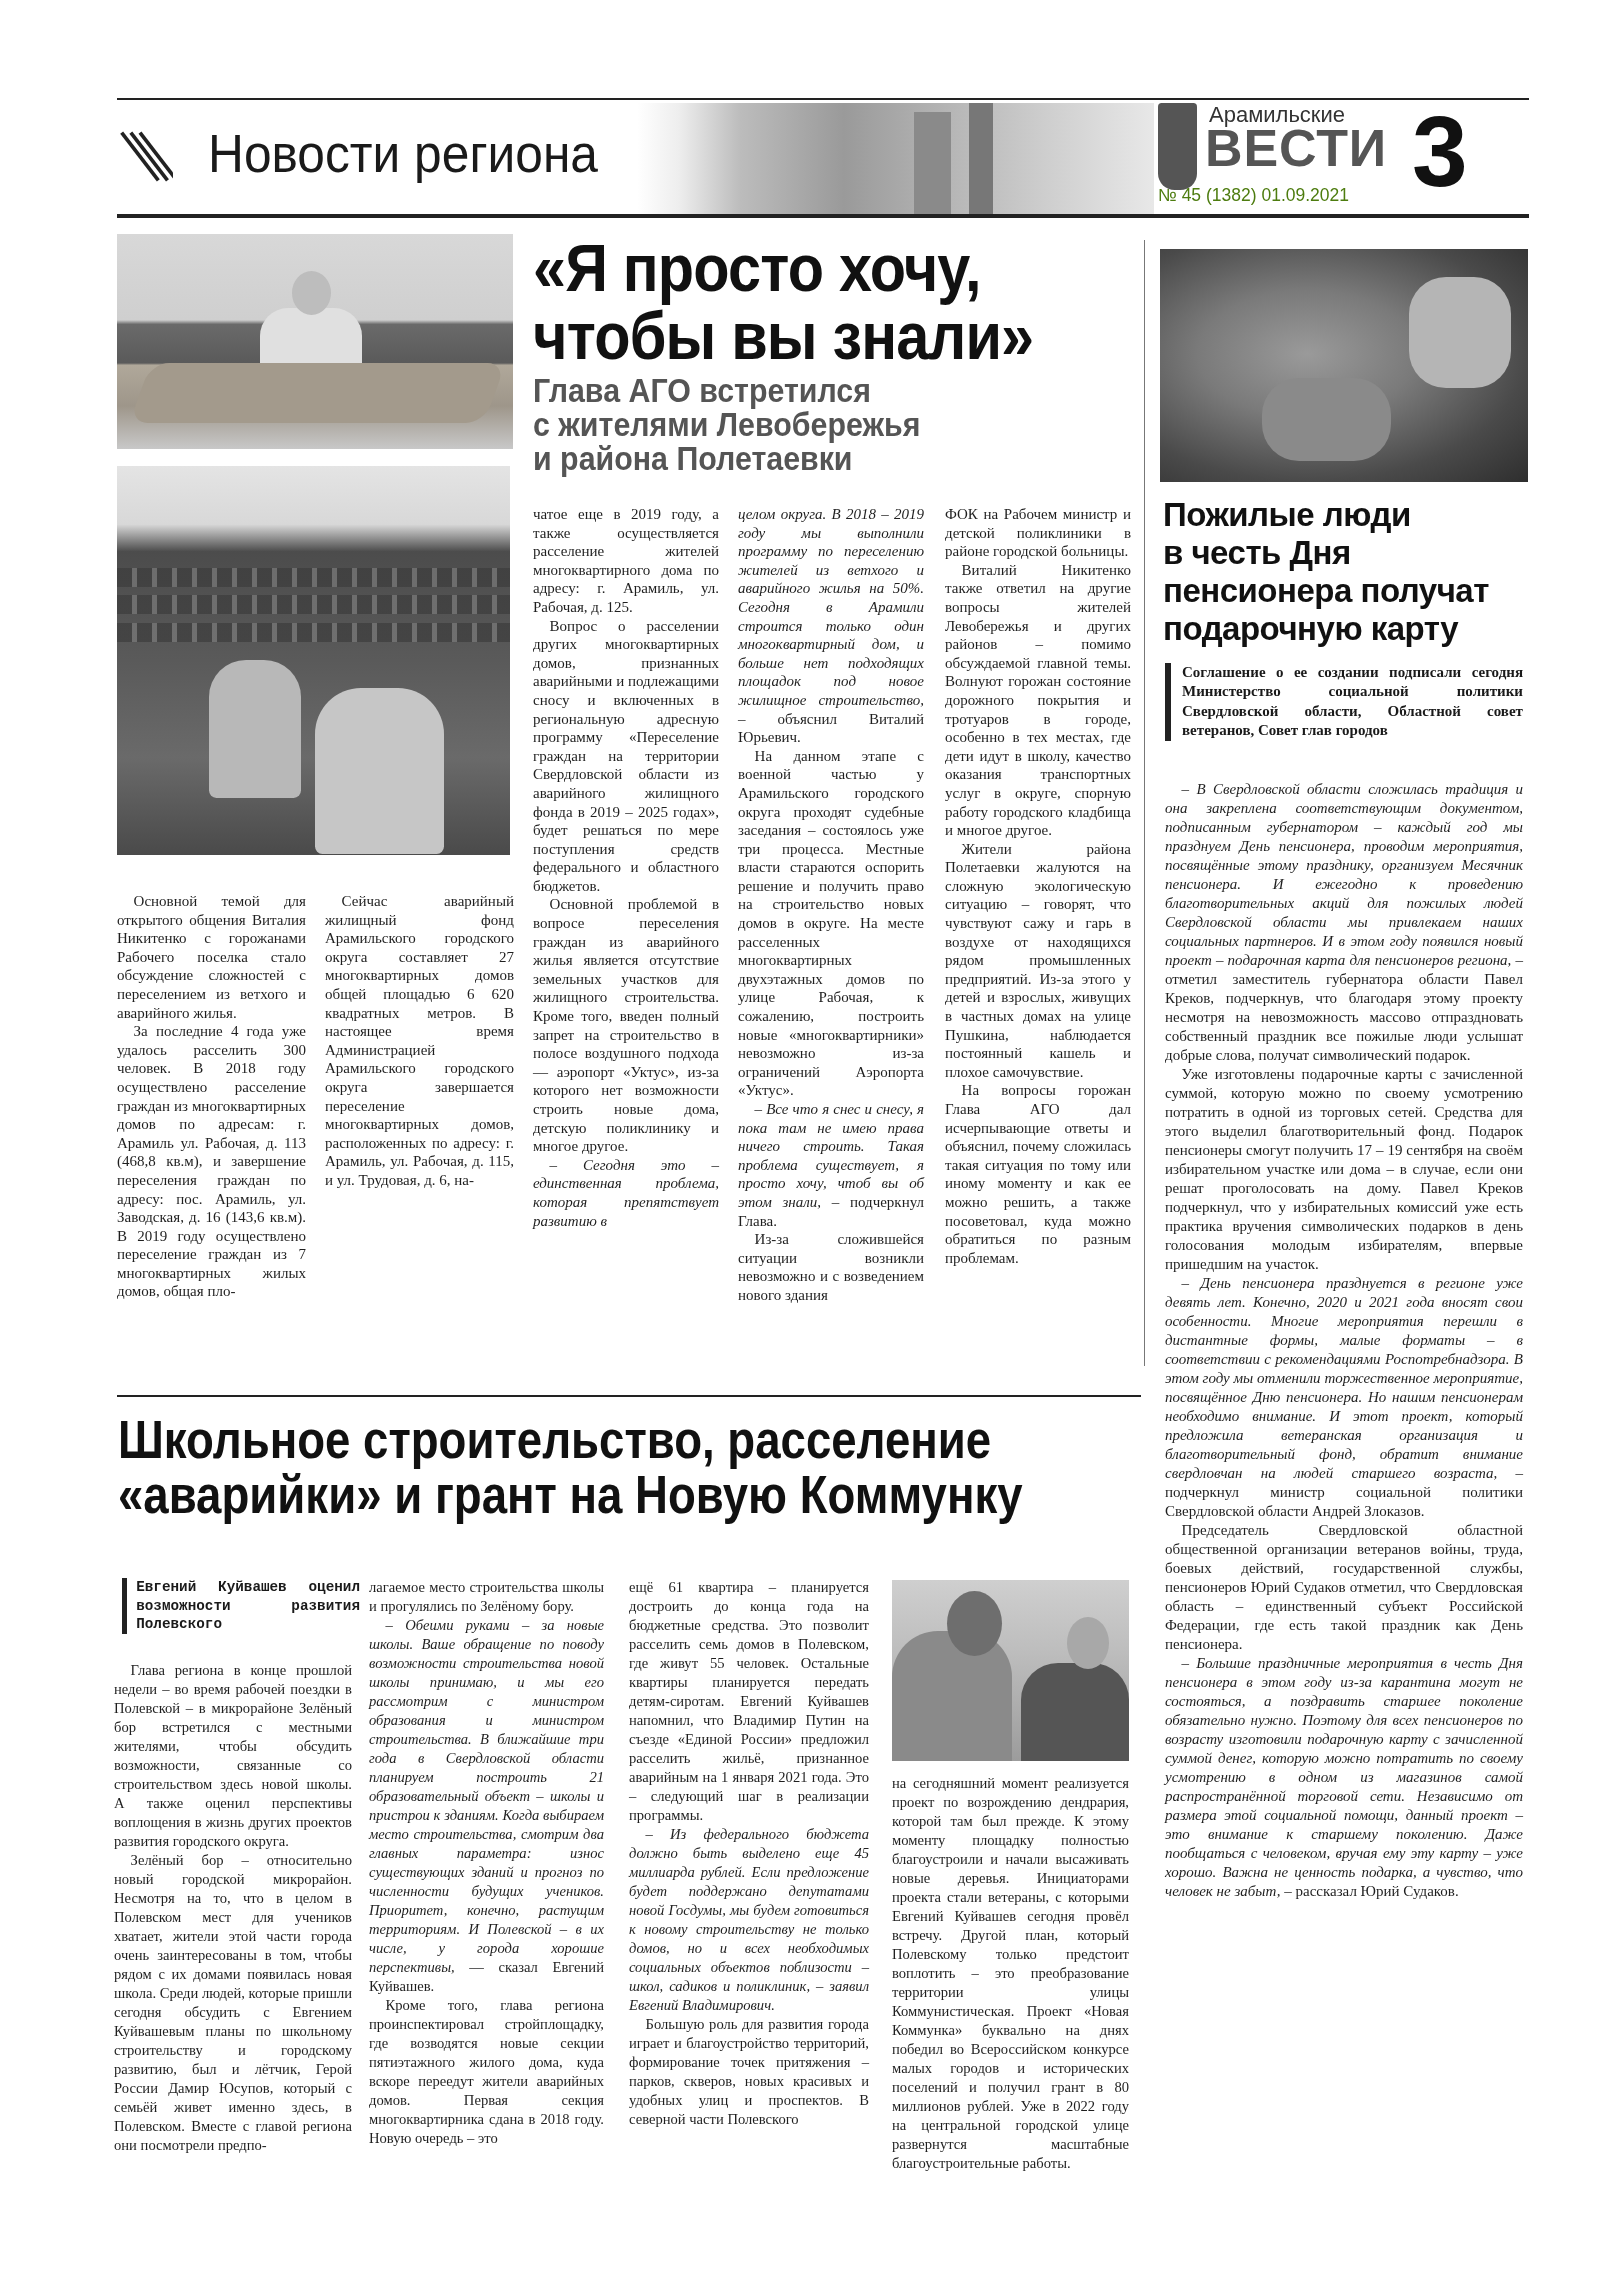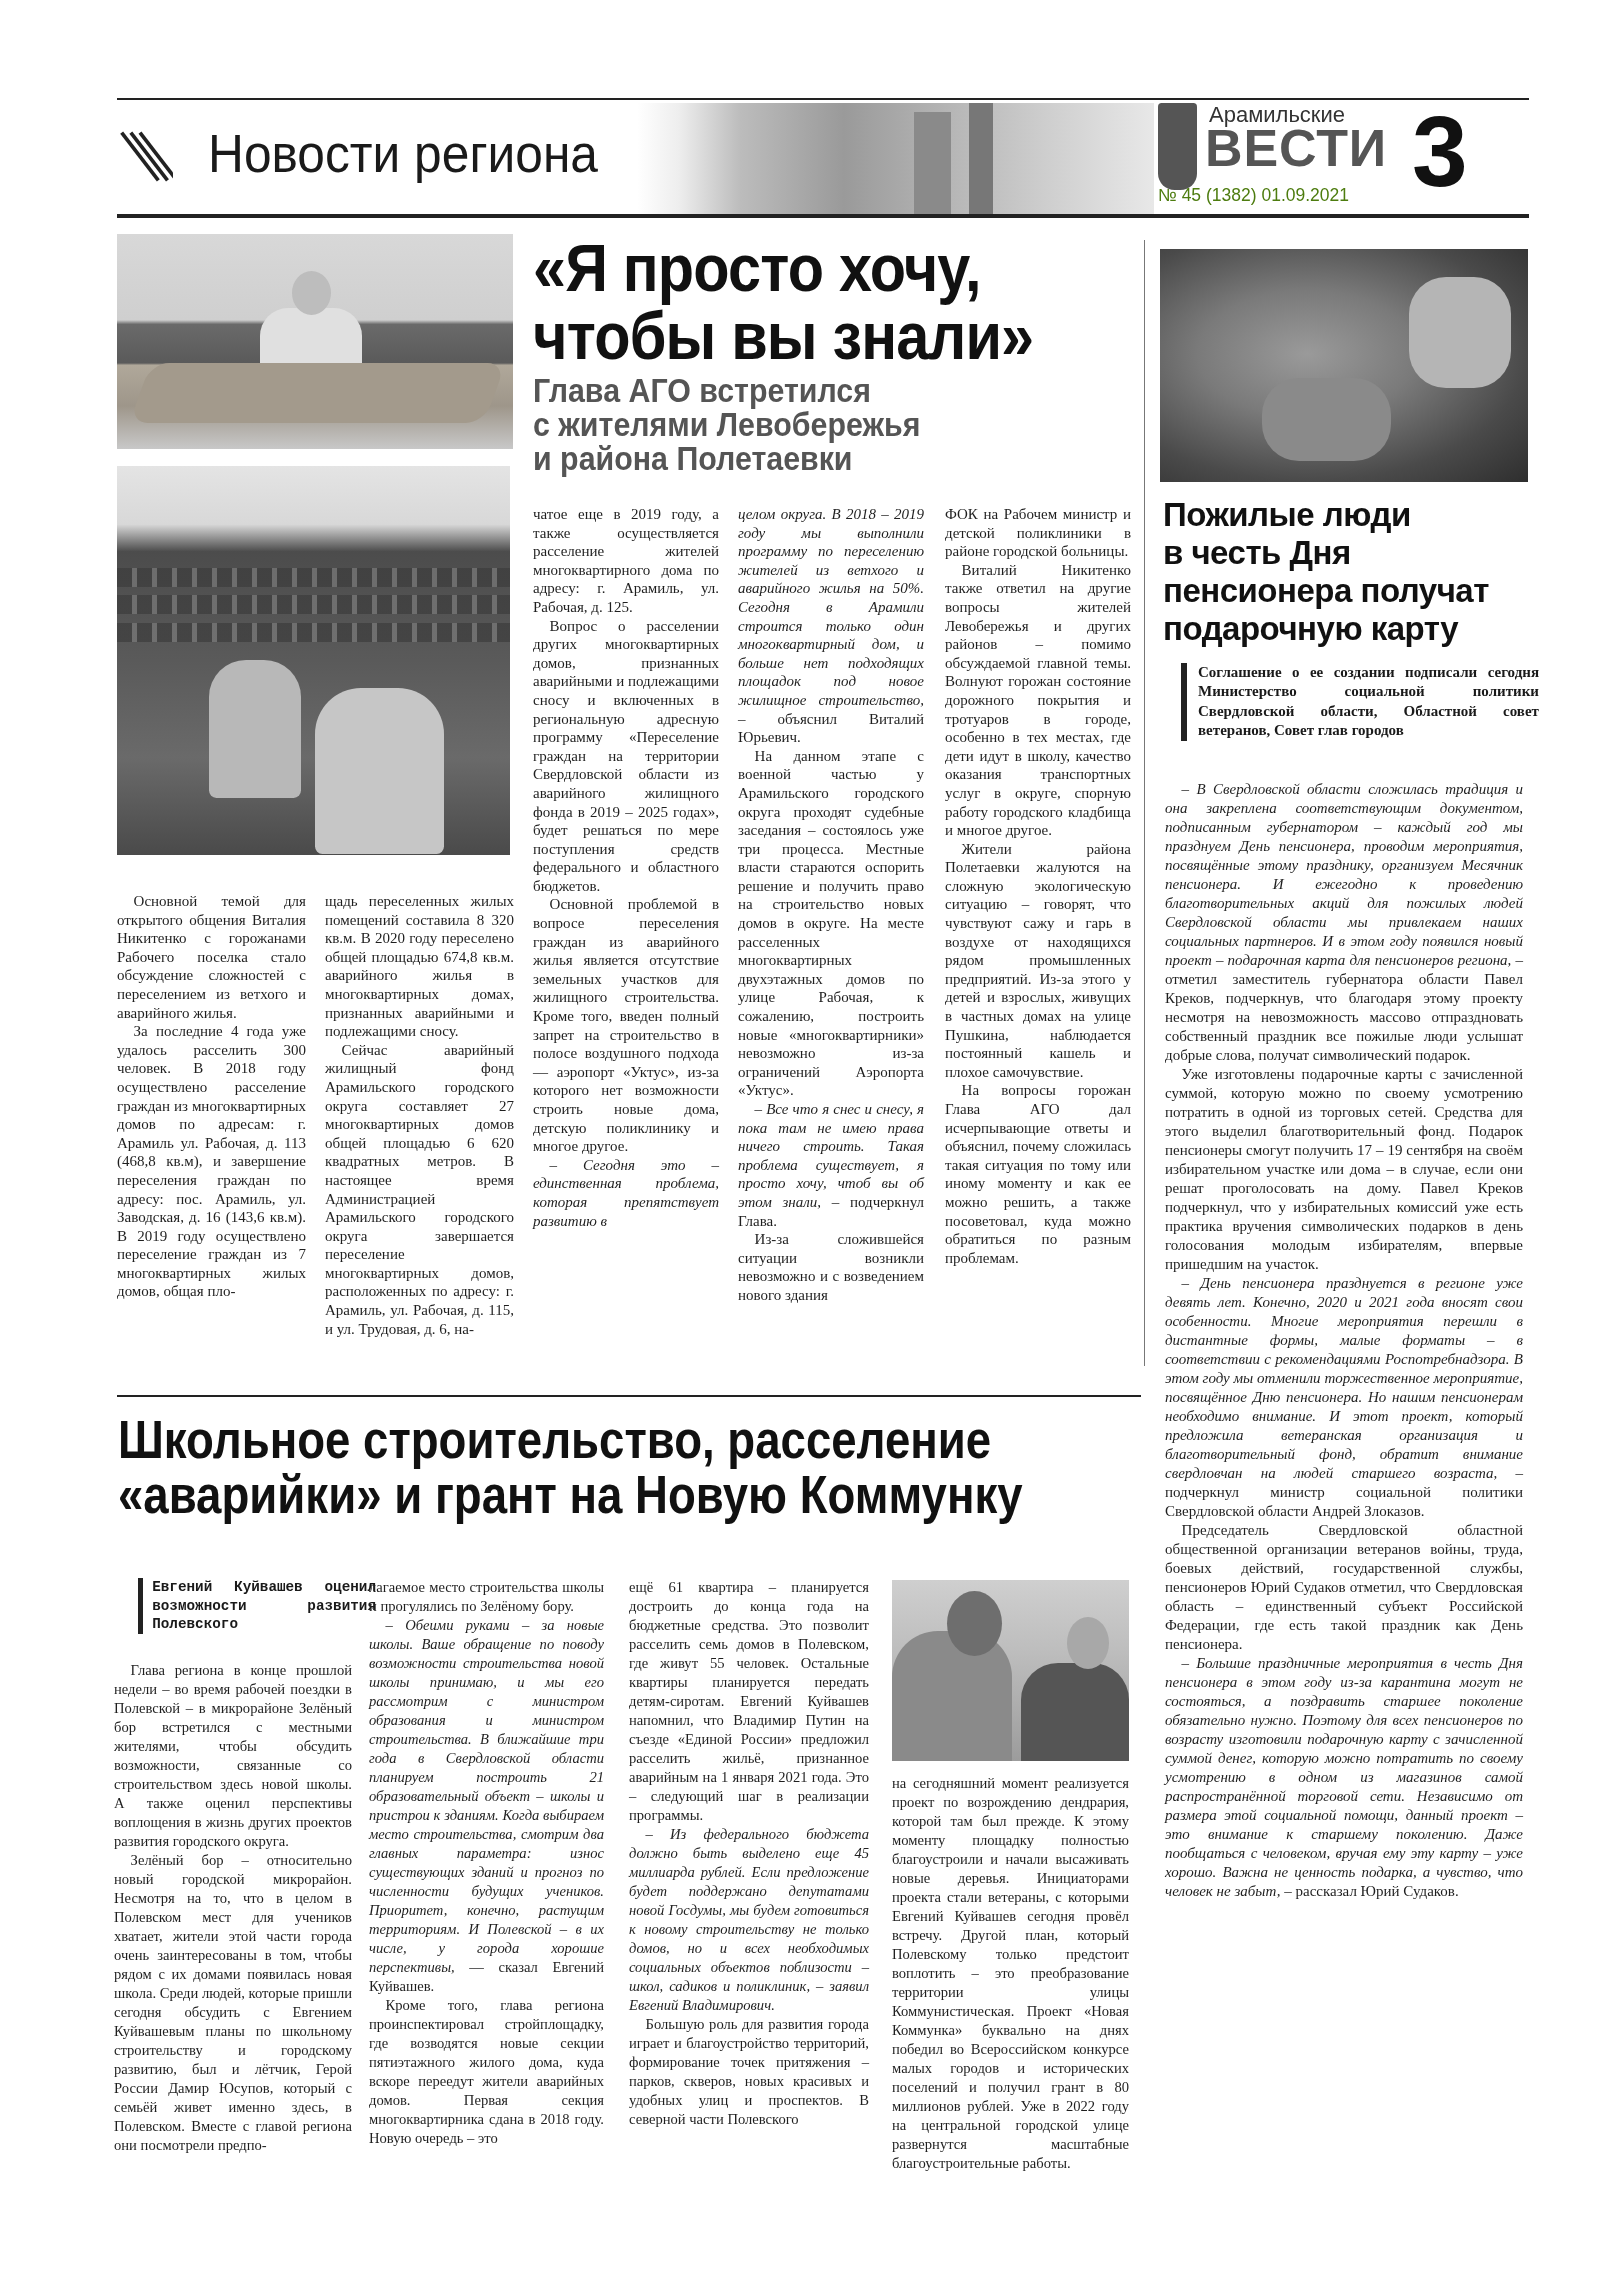--- a/index.html
+++ b/index.html
@@ -51,7 +51,7 @@
   .headline-side { left: 1163px; top: 496px; width: 360px; font-family: "Liberation Sans", sans-serif; font-weight: bold; font-size: 33px; line-height: 38px; color: #111; letter-spacing: -0.5px; }
   .headline-bottom { left: 118px; top: 1412px; width: 1024px; font-family: "Liberation Sans", sans-serif; font-weight: bold; font-size: 53px; line-height: 55px; color: #111; transform: scaleX(0.86); transform-origin: left; white-space: nowrap; }
 
-  .lead { position: absolute; font-family: "Liberation Serif", serif; font-weight: bold; font-size: 15px; line-height: 19.4px; text-align: justify; border-left: 6.5px solid #222; padding-left: 11px; margin-left: 16px; }
+  .lead { position: absolute; font-family: "Liberation Serif", serif; font-weight: bold; font-size: 15px; line-height: 19.4px; text-align: justify; border-left: 6.5px solid #222; padding-left: 11px; }
   .lead-side { left: 1165px; top: 663px; width: 358px; }
   .lead-bottom { left: 122px; top: 1578px; width: 238px; border-left-width: 5.5px; padding-left: 9.2px; font-size: 14.3px; line-height: 18.5px; font-family: Liberation Mono, monospace; }
 

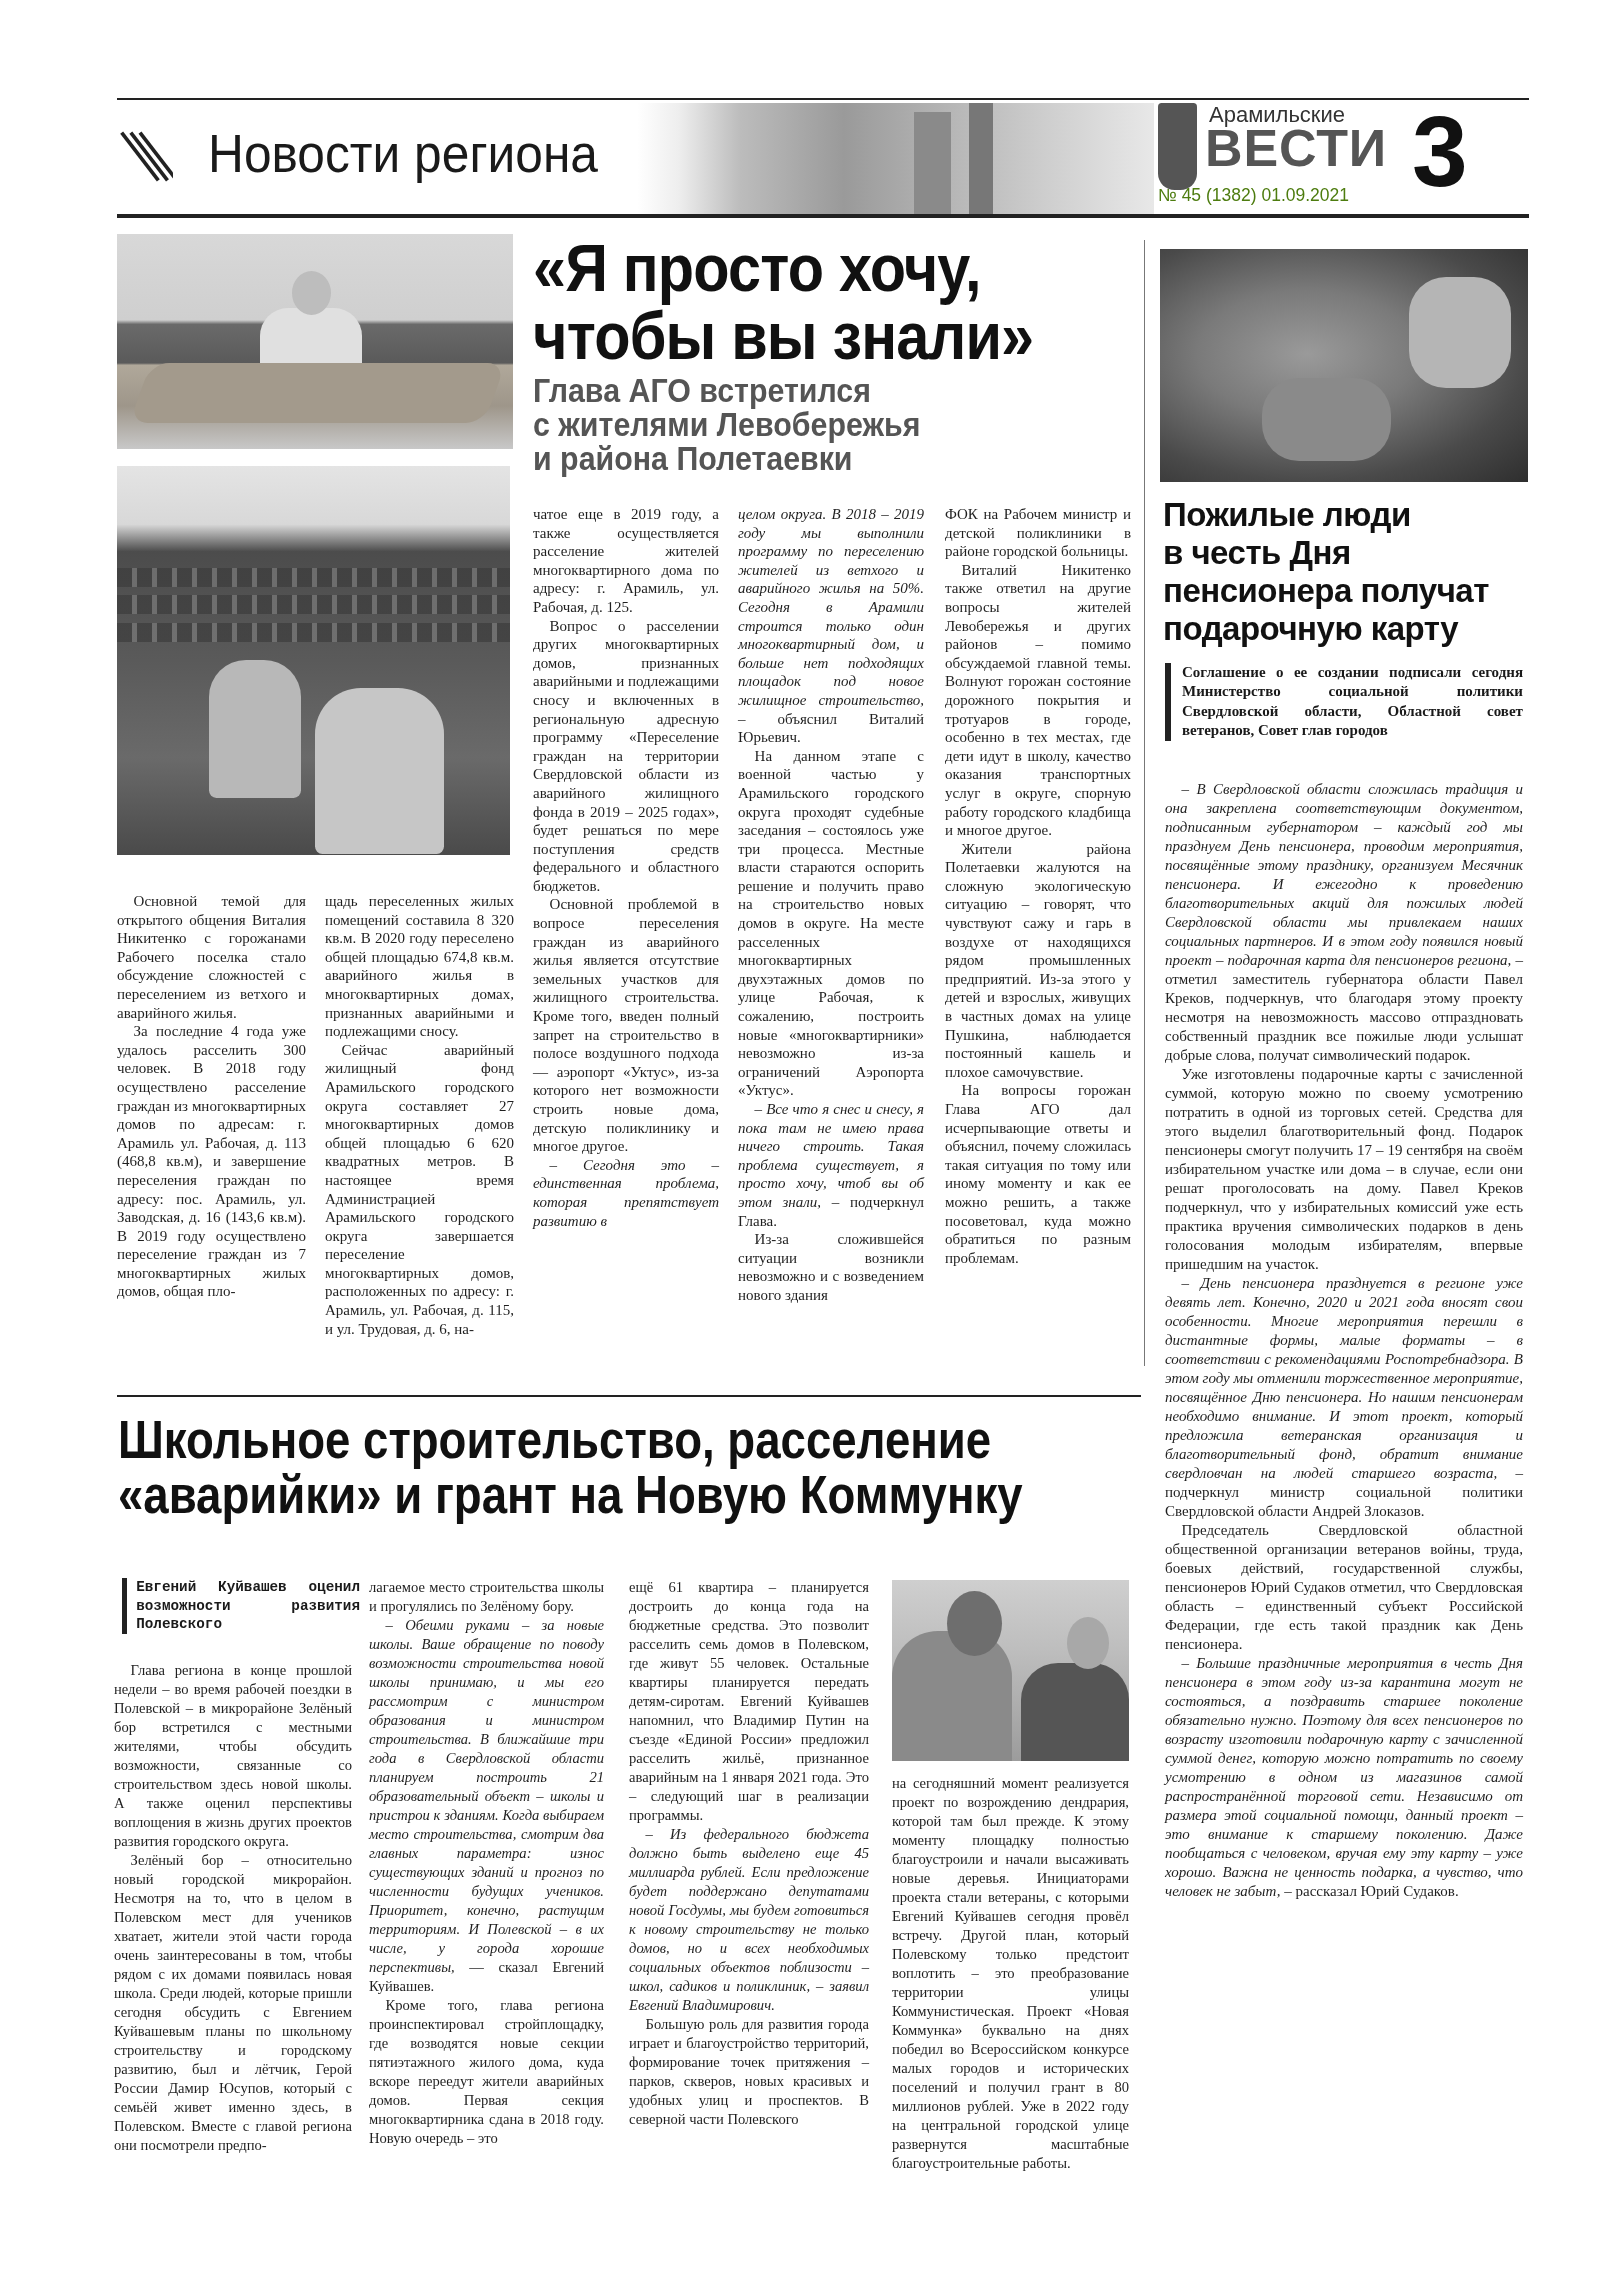--- a/index.html
+++ b/index.html
@@ -128,7 +128,6 @@
     <p><span>За последние 4 года уже удалось расселить 300 человек. В 2018 году осуществлено расселение граждан из многоквартирных домов по адресам: г. Арамиль ул. Рабочая, д. 113 (468,8 кв.м), и завершение переселения граждан по адресу: пос. Арамиль, ул. Заводская, д. 16 (143,6 кв.м). В 2019 году осуществлено переселение граждан из 7 многоквартирных жилых домов, общая пло-</span></p>
   </div>
 <div class="col col-a2">
-    <p class="noindent"><span>щадь переселенных жилых помещений составила 8 320 кв.м. В 2020 году переселено общей площадью 674,8 кв.м. аварийного жилья в многоквартирных домах, признанных аварийными и подлежащими сносу.</span></p>
     <p><span>Сейчас аварийный жилищный фонд Арамильского городского округа составляет 27 многоквартирных домов общей площадью 6 620 квадратных метров. В настоящее время Администрацией Арамильского городского округа завершается переселение многоквартирных домов, расположенных по адресу: г. Арамиль, ул. Рабочая, д. 115, и ул. Трудовая, д. 6, на-</span></p>
   </div>
 <div class="col col-a3">

